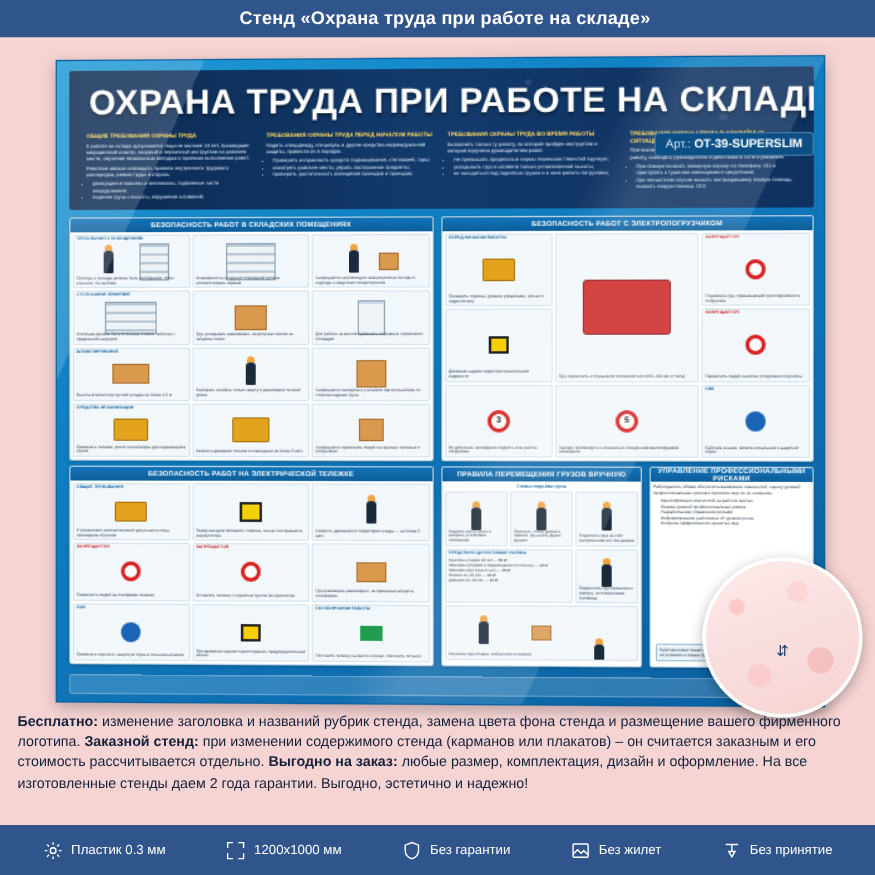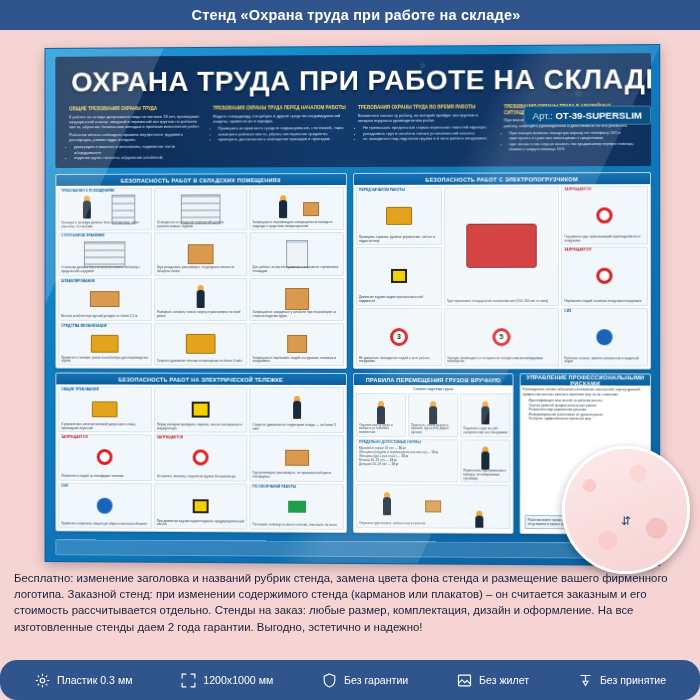--- a/index.html
+++ b/index.html
@@ -154,7 +154,7 @@
     position:absolute; left:14px; top:570px; width:672px;
     font-size:11.4px; line-height:1.42; color:#14213a;
   }
-  .desc b { font-weight:normal;margin-top:12px; }
+  .desc b { font-weight:bold;margin-top:12px; }
 
   
   .featbar {

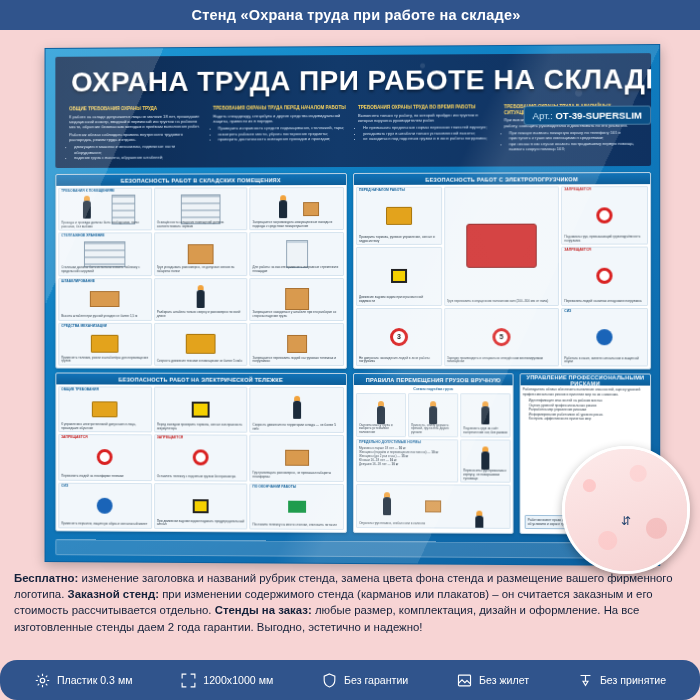--- a/index.html
+++ b/index.html
@@ -480,7 +480,7 @@
       <span>изменение заголовка и названий рубрик стенда, замена цвета фона стенда и размещение вашего фирменного логотипа.</span>
       <b>Заказной стенд:</b>
       <span>при изменении содержимого стенда (карманов или плакатов) – он считается заказным и его стоимость рассчитывается отдельно.</span>
-      <b>Стенды на заказ:</b>
+      <b>Выгодно на заказ:</b>
       <span>любые размер, комплектация, дизайн и оформление. На все изготовленные стенды даем 2 года гарантии. Выгодно, эстетично и надежно!</span>
     </p>
   </div>

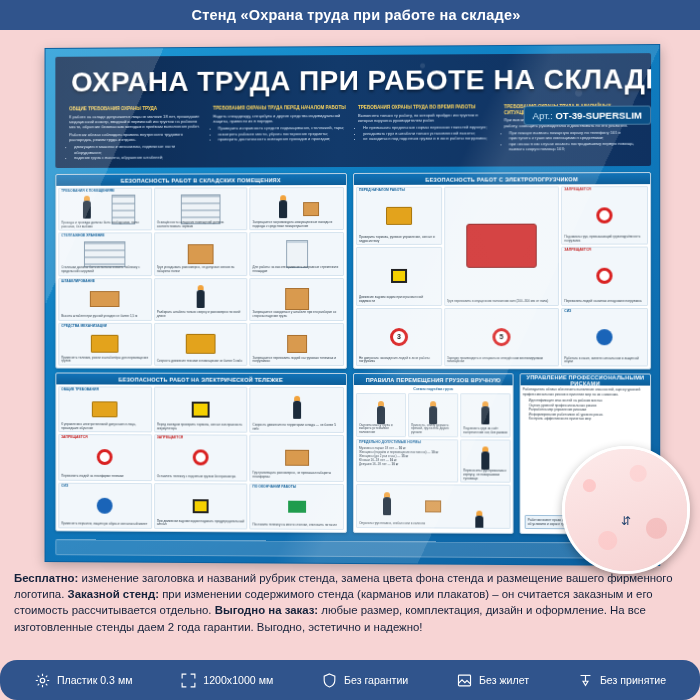--- a/index.html
+++ b/index.html
@@ -160,7 +160,7 @@
   .featbar {
     position:absolute; left:0; bottom:0; width:700px; height:40px;
     background:#30548c; color:#fff;
-    display:flex; align-items:center; justify-content:space-around; padding:0 10px;border-radius:17px;
+    display:flex; align-items:center; justify-content:space-around; padding:0 10px;
   }
   .feat { display:flex; align-items:center; gap:6px; font-size:10.6px; }
   .feat svg { display:block; }

